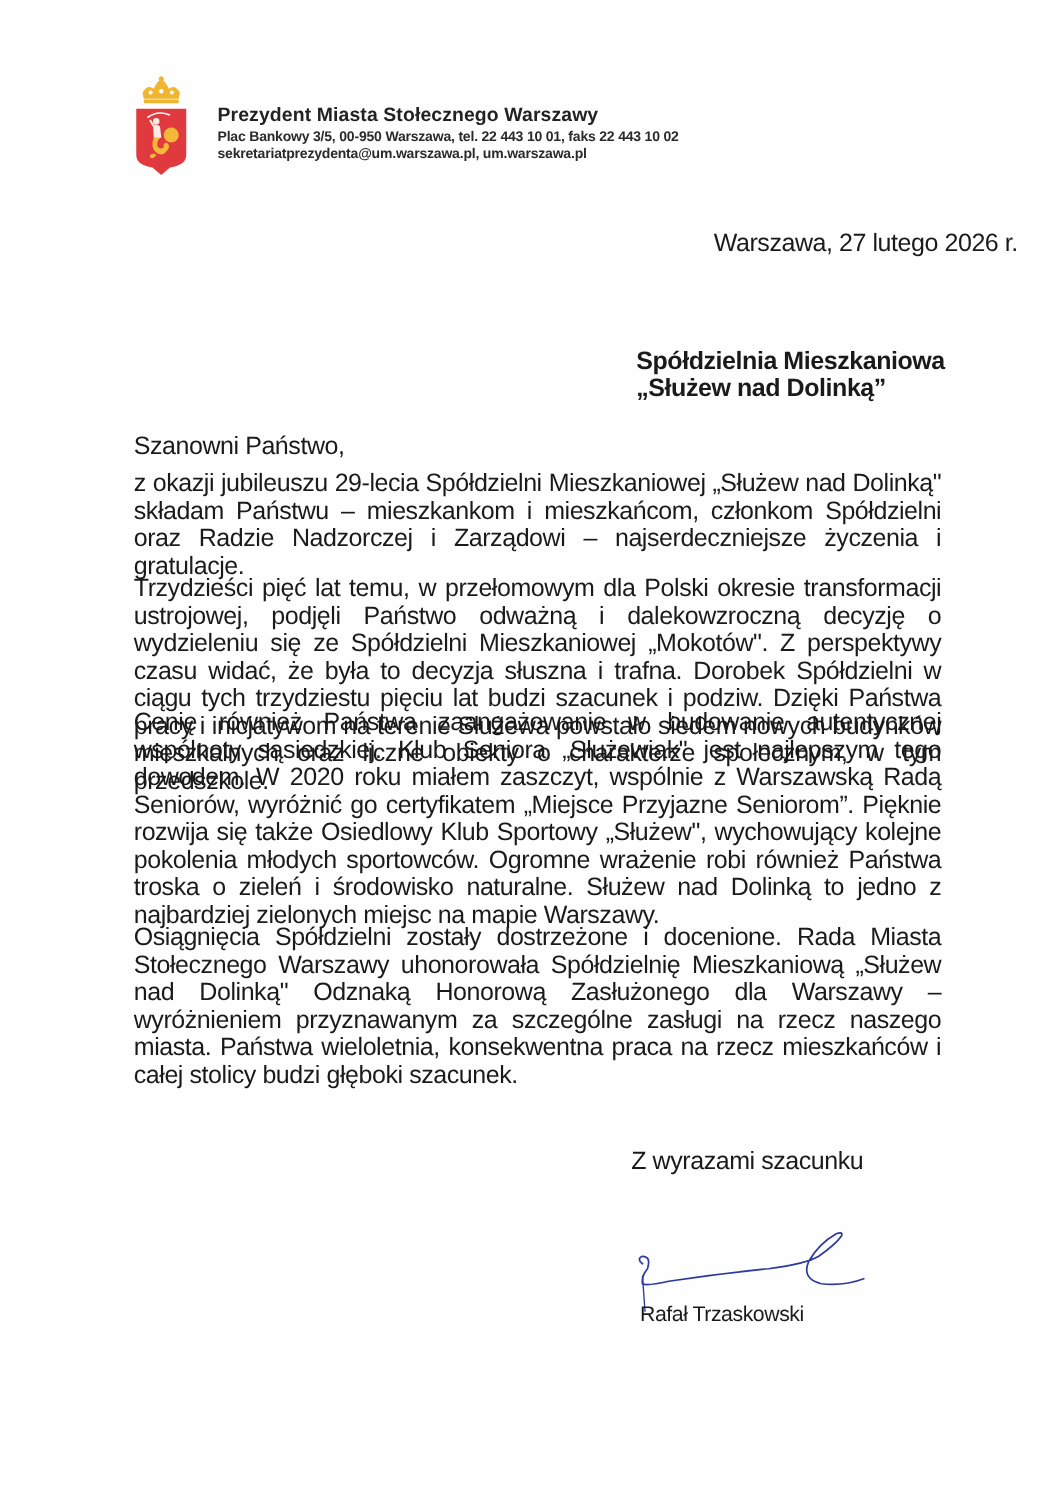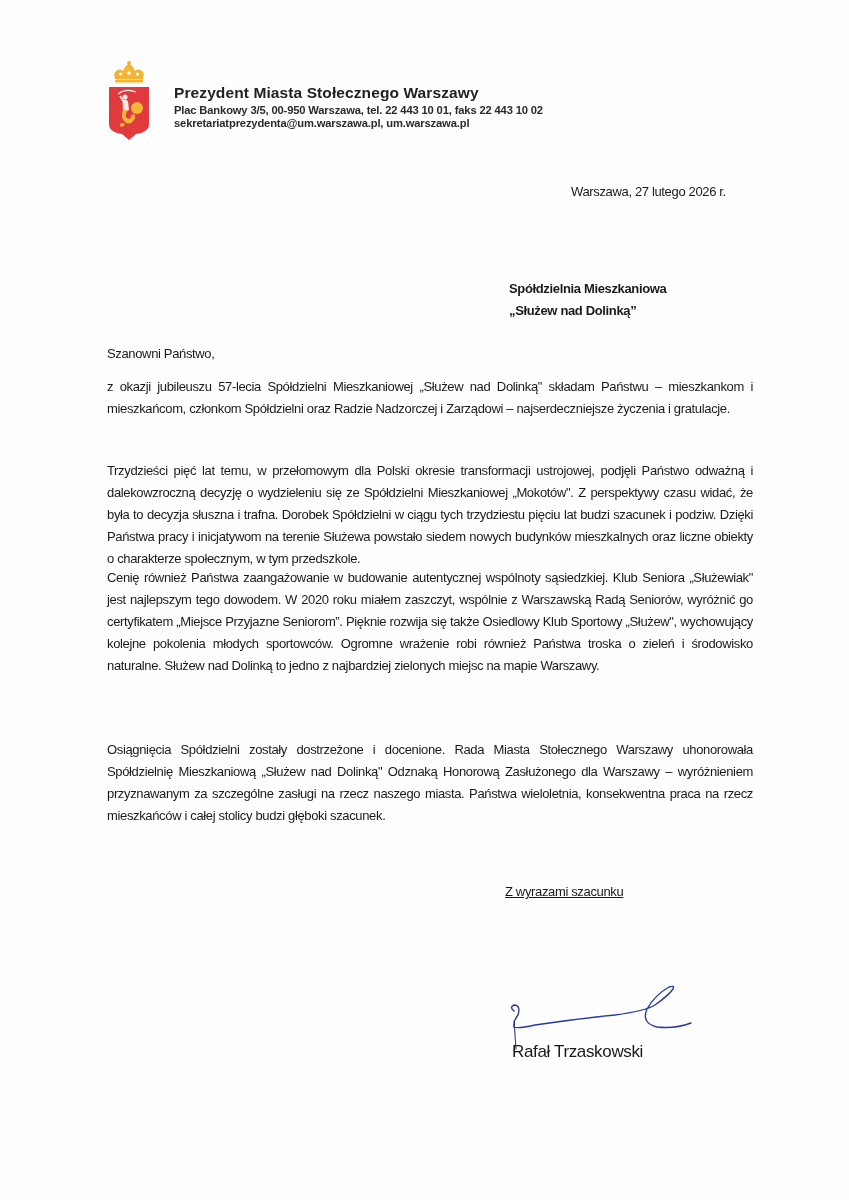--- a/index.html
+++ b/index.html
@@ -24,7 +24,7 @@
     .lh-addr { top: 104px; }
     .lh-mail { top: 117px; }
 
-    .body-font { font-size: 13px; letter-spacing: -0.35px; }
+    .body-font { font-size: 20px; letter-spacing: -0.35px; }
 
     .date { position: absolute; left: 571px; top: 184px; white-space: nowrap; }
 

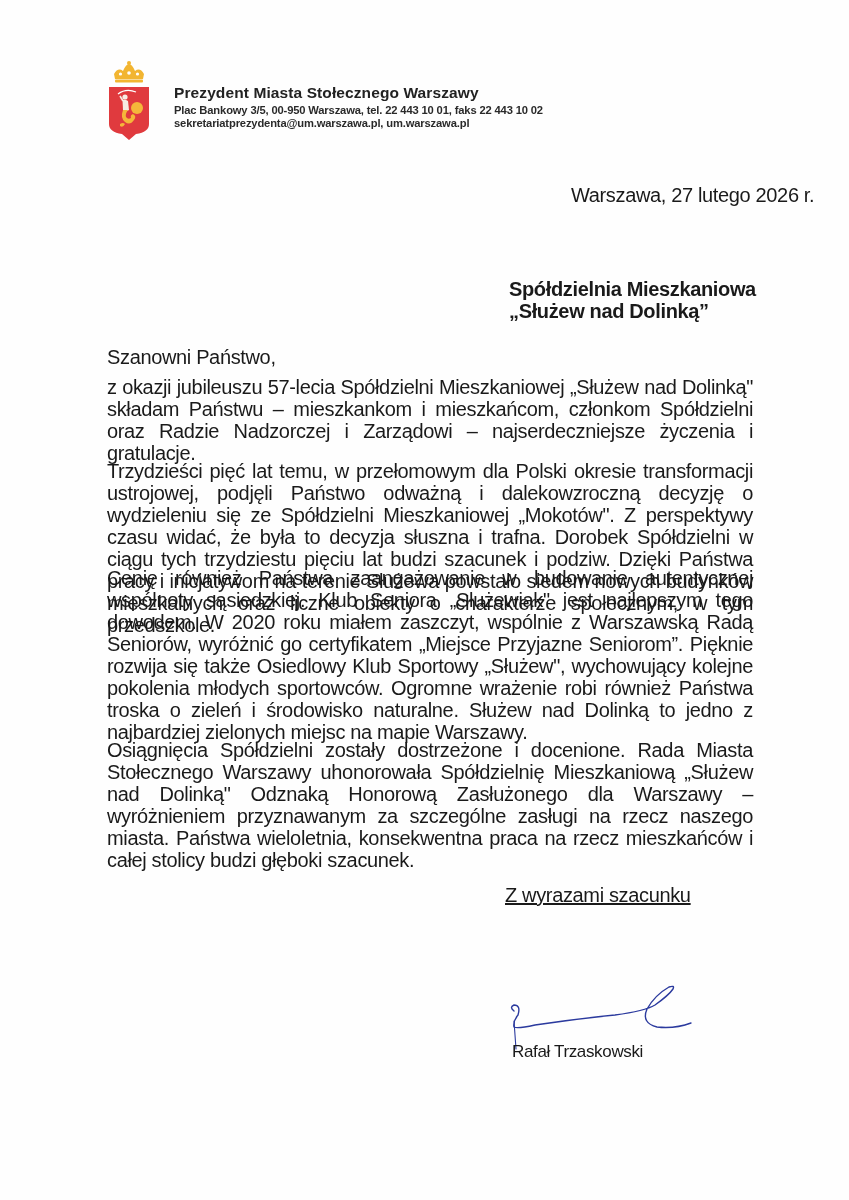--- a/index.html
+++ b/index.html
@@ -94,7 +94,7 @@
 
   <div class="salutation body-font">Szanowni Państwo,</div>
 
-  <div class="para p1 body-font">z okazji jubileuszu 57-lecia Spółdzielni Mieszkaniowej „Służew nad Dolinką" składam Państwu – mieszkankom i mieszkańcom, członkom Spółdzielni oraz Radzie Nadzorczej i Zarządowi – najserdeczniejsze życzenia i gratulacje.</div>
+  <div class="para p1 body-font">z okazji jubileuszu 29-lecia Spółdzielni Mieszkaniowej „Służew nad Dolinką" składam Państwu – mieszkankom i mieszkańcom, członkom Spółdzielni oraz Radzie Nadzorczej i Zarządowi – najserdeczniejsze życzenia i gratulacje.</div>
   <div class="para p2 body-font">Trzydzieści pięć lat temu, w przełomowym dla Polski okresie transformacji ustrojowej, podjęli Państwo odważną i dalekowzroczną decyzję o wydzieleniu się ze Spółdzielni Mieszkaniowej „Mokotów". Z perspektywy czasu widać, że była to decyzja słuszna i trafna. Dorobek Spółdzielni w ciągu tych trzydziestu pięciu lat budzi szacunek i podziw. Dzięki Państwa pracy i inicjatywom na terenie Służewa powstało siedem nowych budynków mieszkalnych oraz liczne obiekty o charakterze społecznym, w tym przedszkole.</div>
   <div class="para p3 body-font">Cenię również Państwa zaangażowanie w budowanie autentycznej wspólnoty sąsiedzkiej. Klub Seniora „Służewiak" jest najlepszym tego dowodem. W 2020 roku miałem zaszczyt, wspólnie z Warszawską Radą Seniorów, wyróżnić go certyfikatem „Miejsce Przyjazne Seniorom”. Pięknie rozwija się także Osiedlowy Klub Sportowy „Służew", wychowujący kolejne pokolenia młodych sportowców. Ogromne wrażenie robi również Państwa troska o zieleń i środowisko naturalne. Służew nad Dolinką to jedno z najbardziej zielonych miejsc na mapie Warszawy.</div>
   <div class="para p4 body-font">Osiągnięcia Spółdzielni zostały dostrzeżone i docenione. Rada Miasta Stołecznego Warszawy uhonorowała Spółdzielnię Mieszkaniową „Służew nad Dolinką" Odznaką Honorową Zasłużonego dla Warszawy – wyróżnieniem przyznawanym za szczególne zasługi na rzecz naszego miasta. Państwa wieloletnia, konsekwentna praca na rzecz mieszkańców i całej stolicy budzi głęboki szacunek.</div>

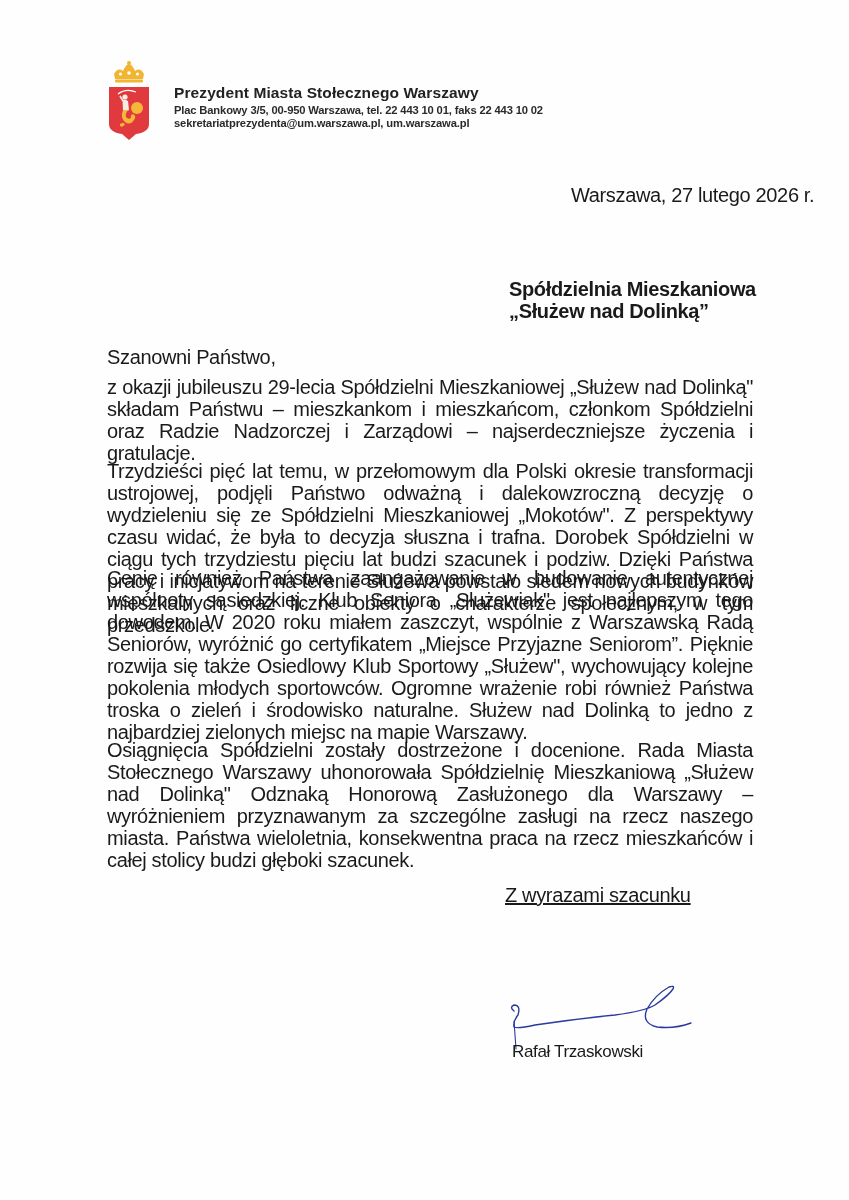--- a/index.html
+++ b/index.html
@@ -43,7 +43,7 @@
     .p4 { top: 739px; }
     .p5 { top: 834px; }
 
-    .closing { position: absolute; left: 505px; top: 884px; white-space: nowrap; text-decoration: underline; }
+    .closing { position: absolute; left: 505px; top: 918px; white-space: nowrap; }
     .signature { position: absolute; left: 505px; top: 983px; width: 195px; height: 70px; }
     .signer { position: absolute; left: 512px; top: 1042px; white-space: nowrap; font-size: 17px; }
   </style>

